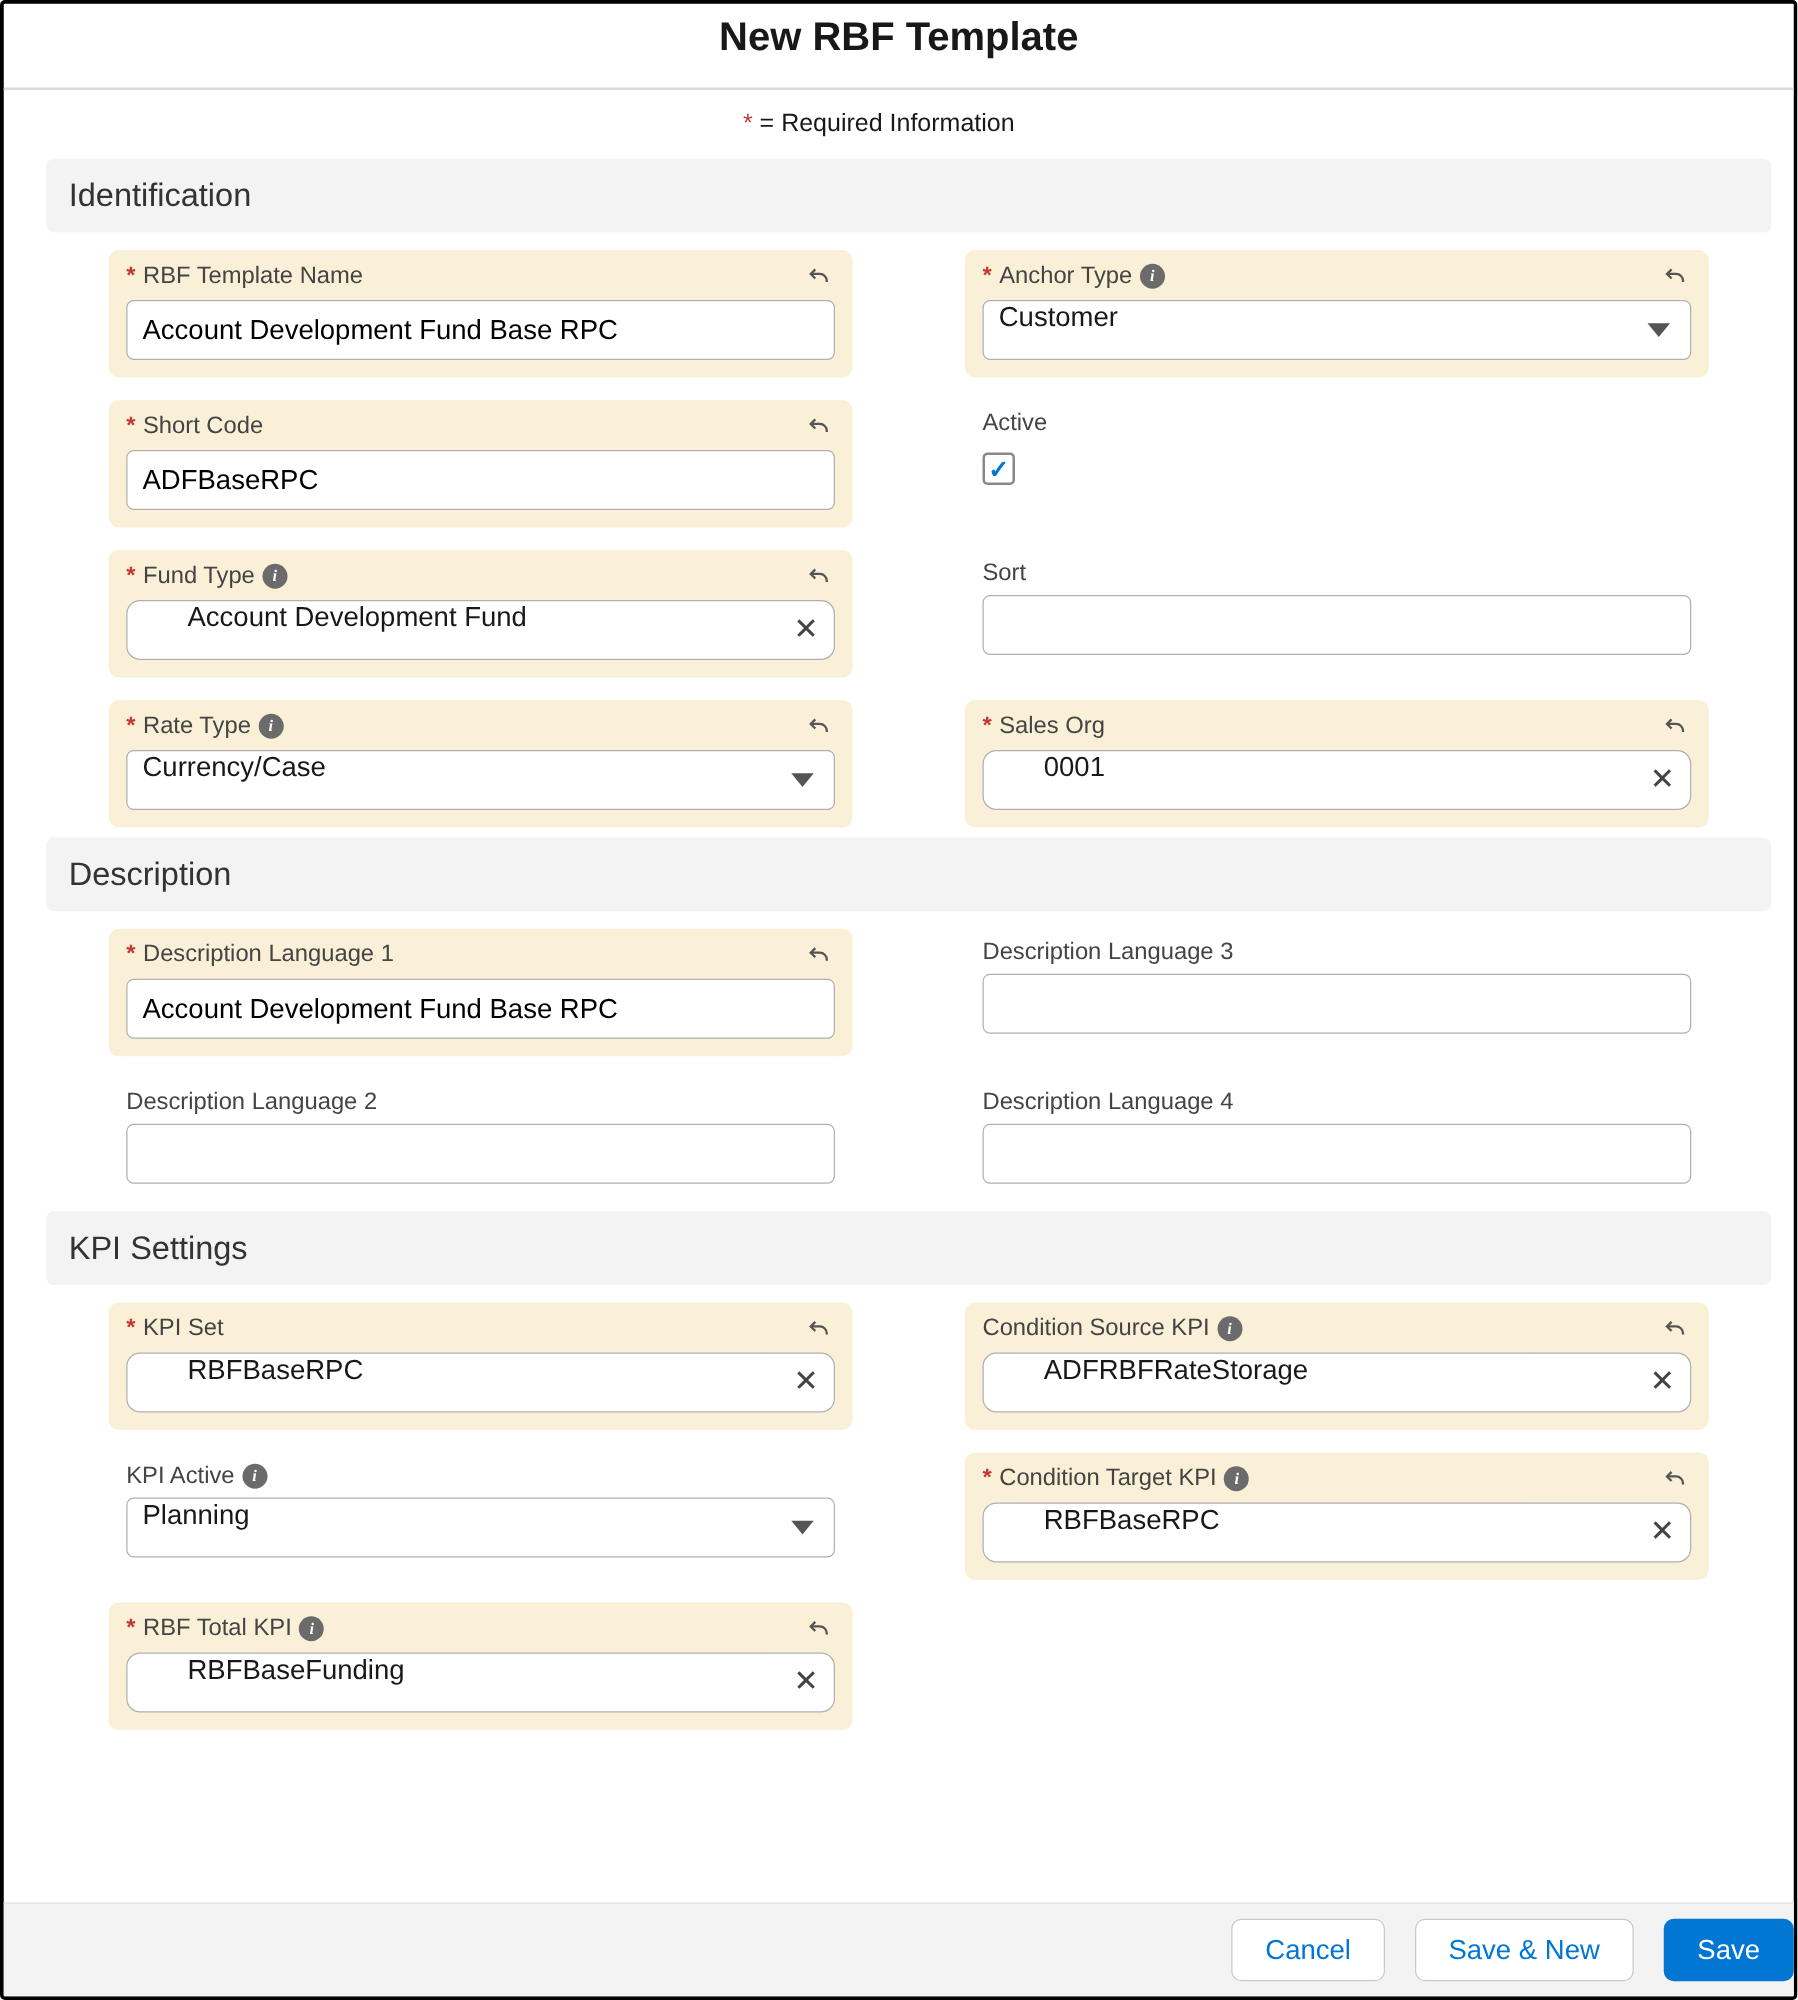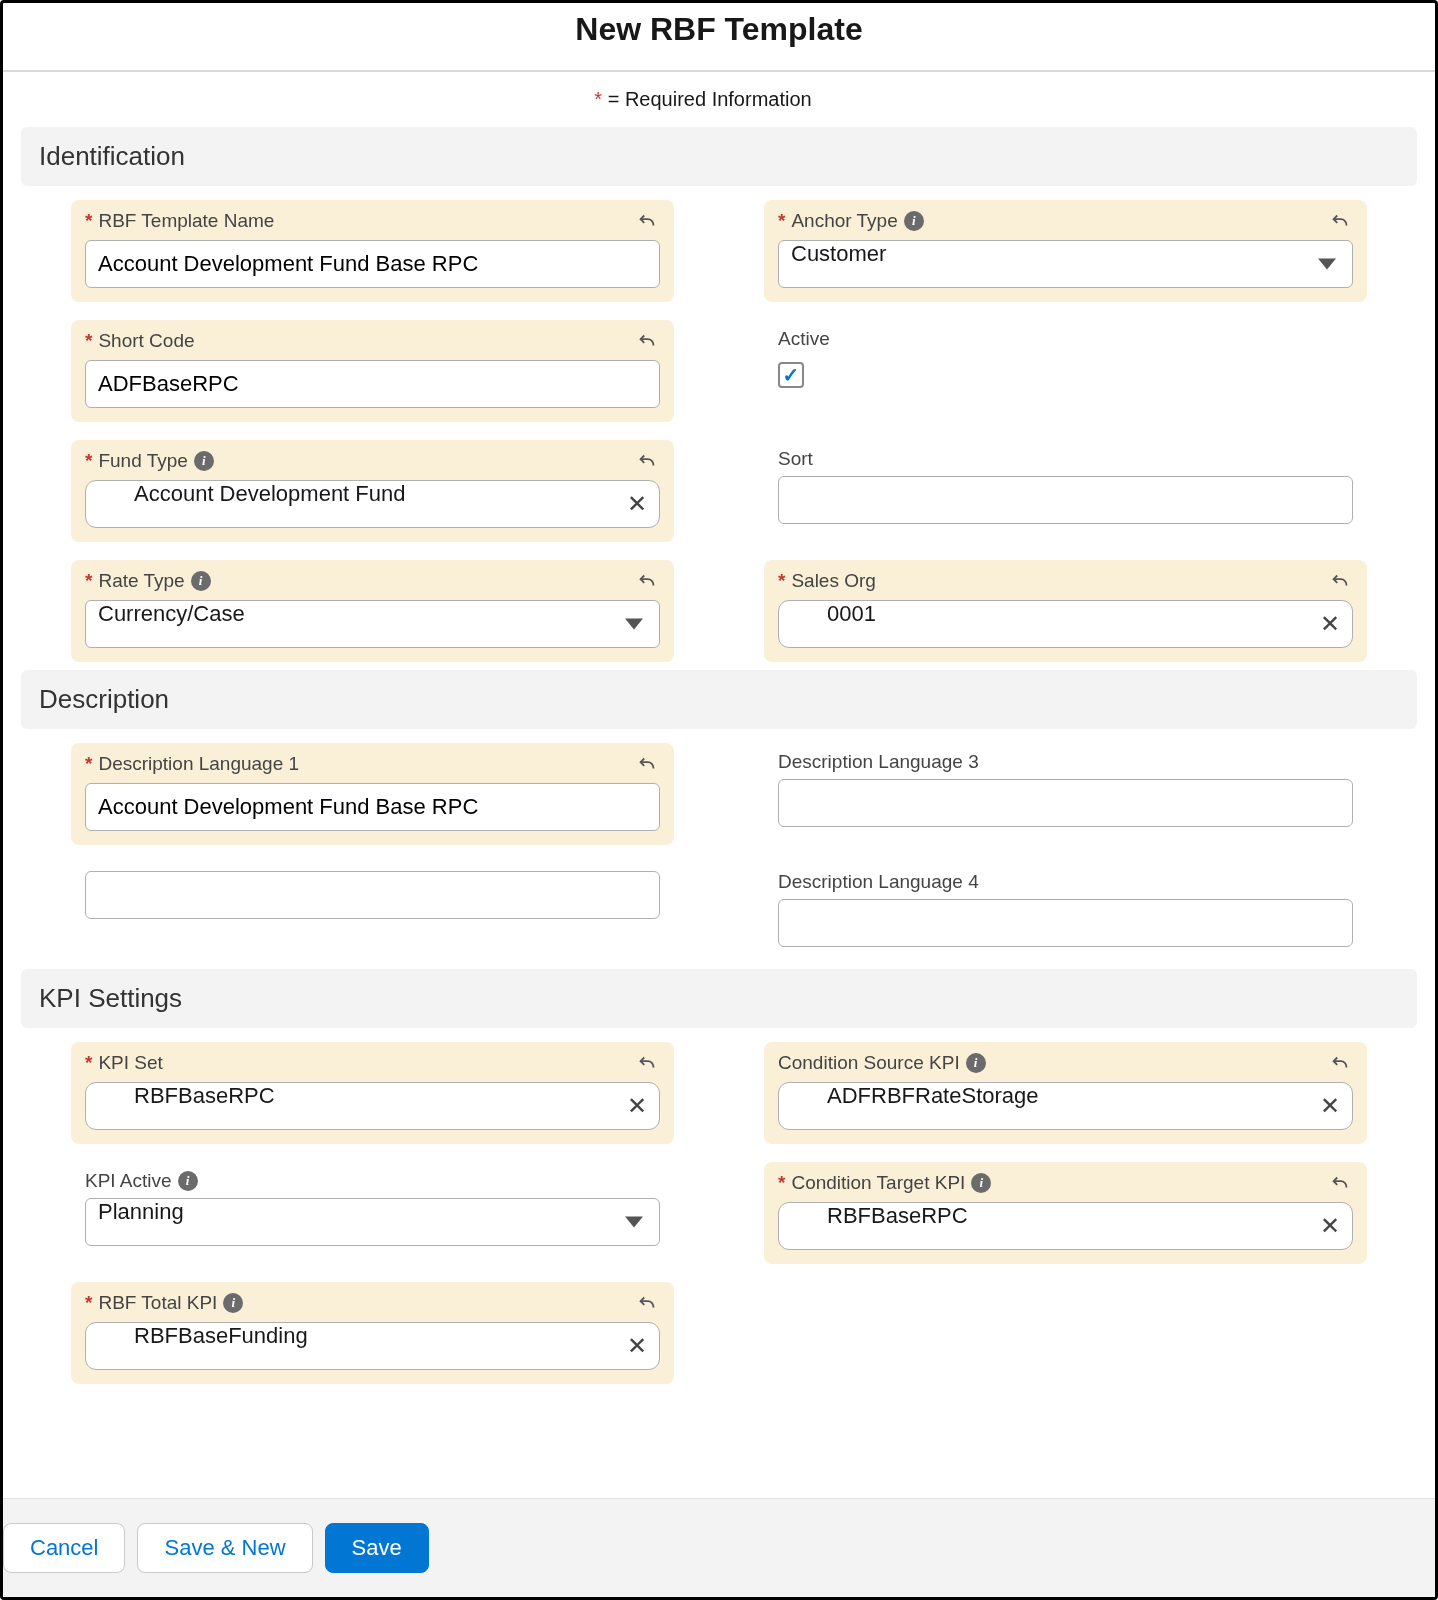--- a/index.html
+++ b/index.html
@@ -39,7 +39,7 @@
   .body {
     flex: 1 1 auto;
     overflow: hidden;
-    padding: 0 18px 20px 18px;
+    padding: 0 18px 20px 34px;
   }
   .section-hdr {
     background: #f3f3f3;

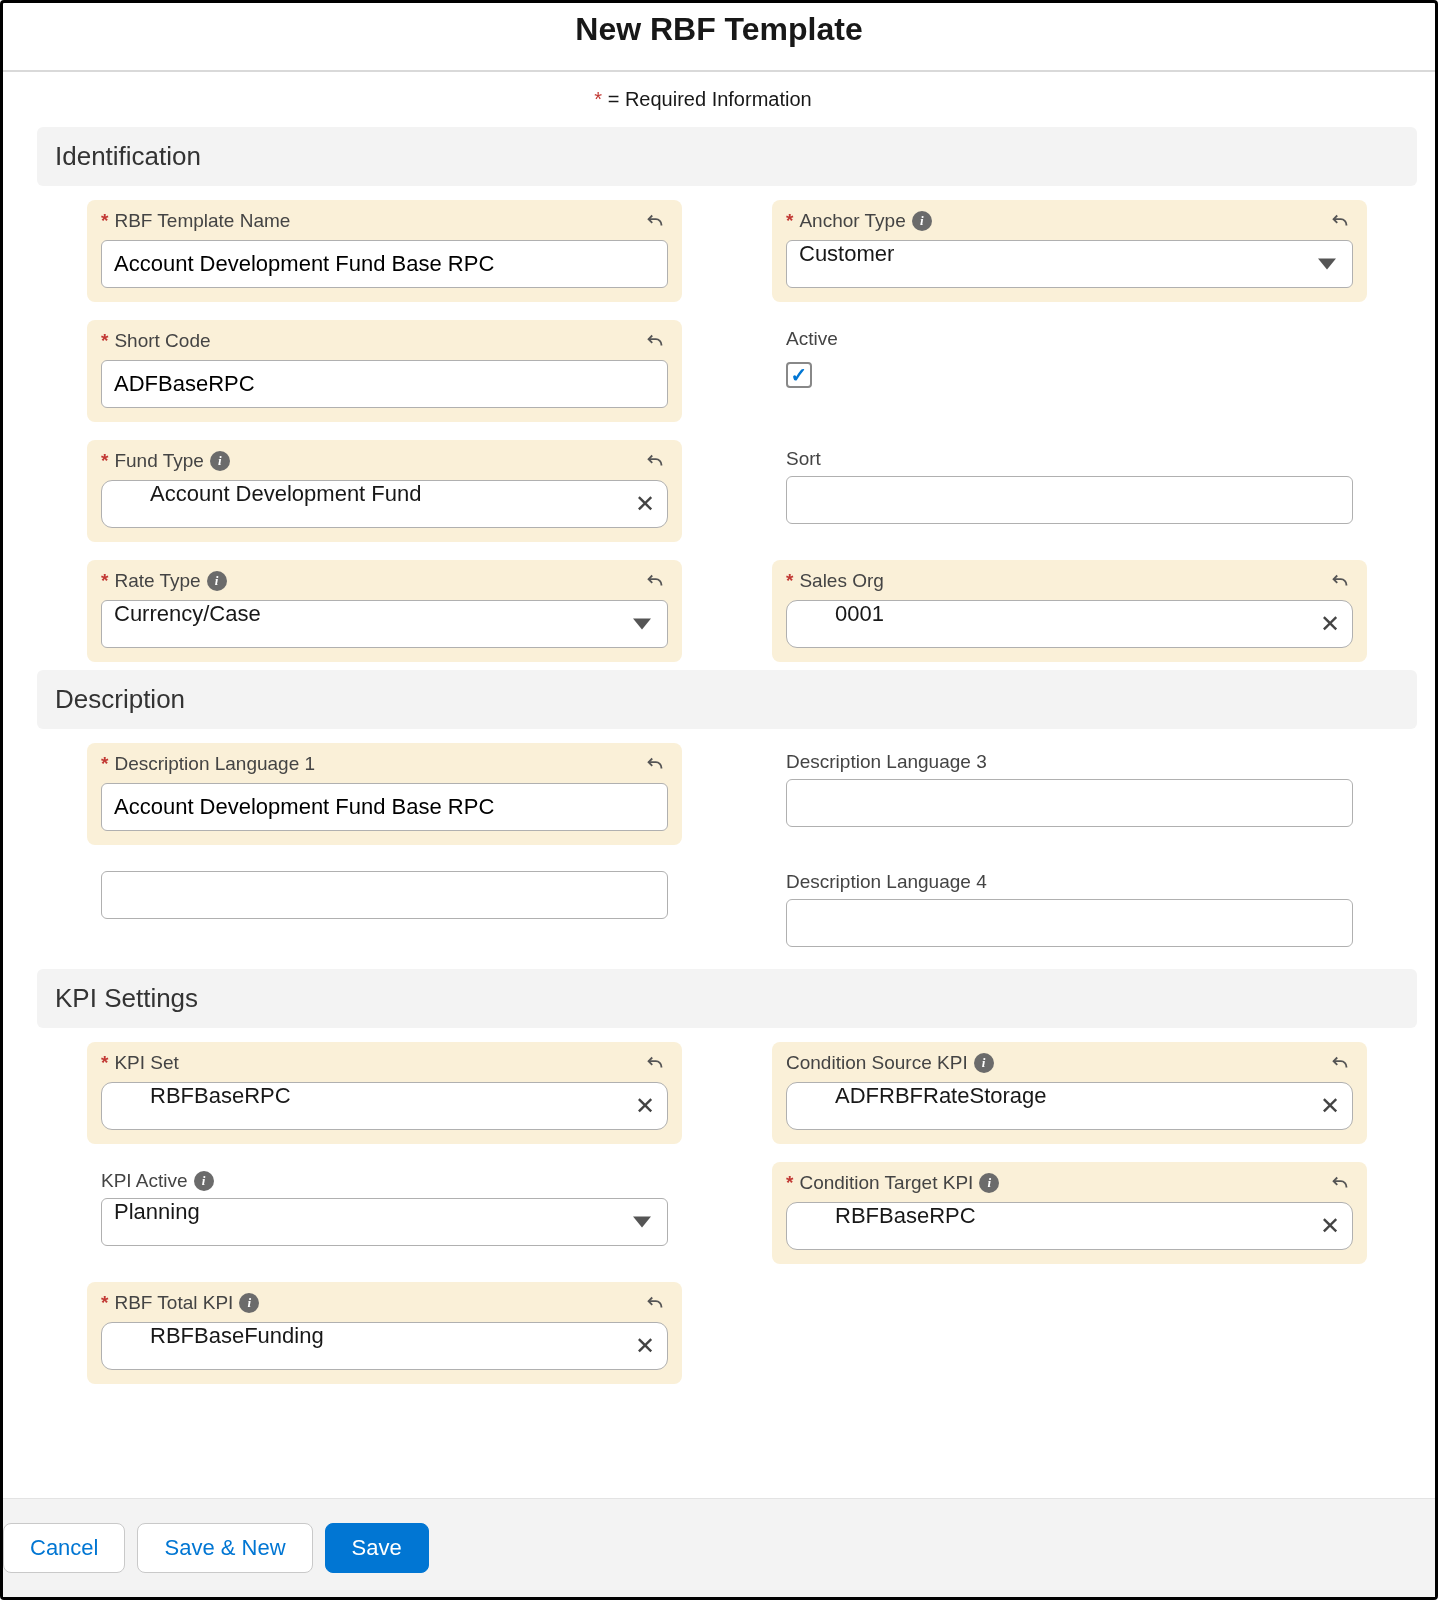--- a/index.html
+++ b/index.html
@@ -333,6 +333,9 @@
       </div>
 
       <div class="field">
+        <div class="label-row">
+          <span>Description Language 2</span>
+        </div>
         <div class="ctrl">
           <input type="text" value="" style="">
         </div>

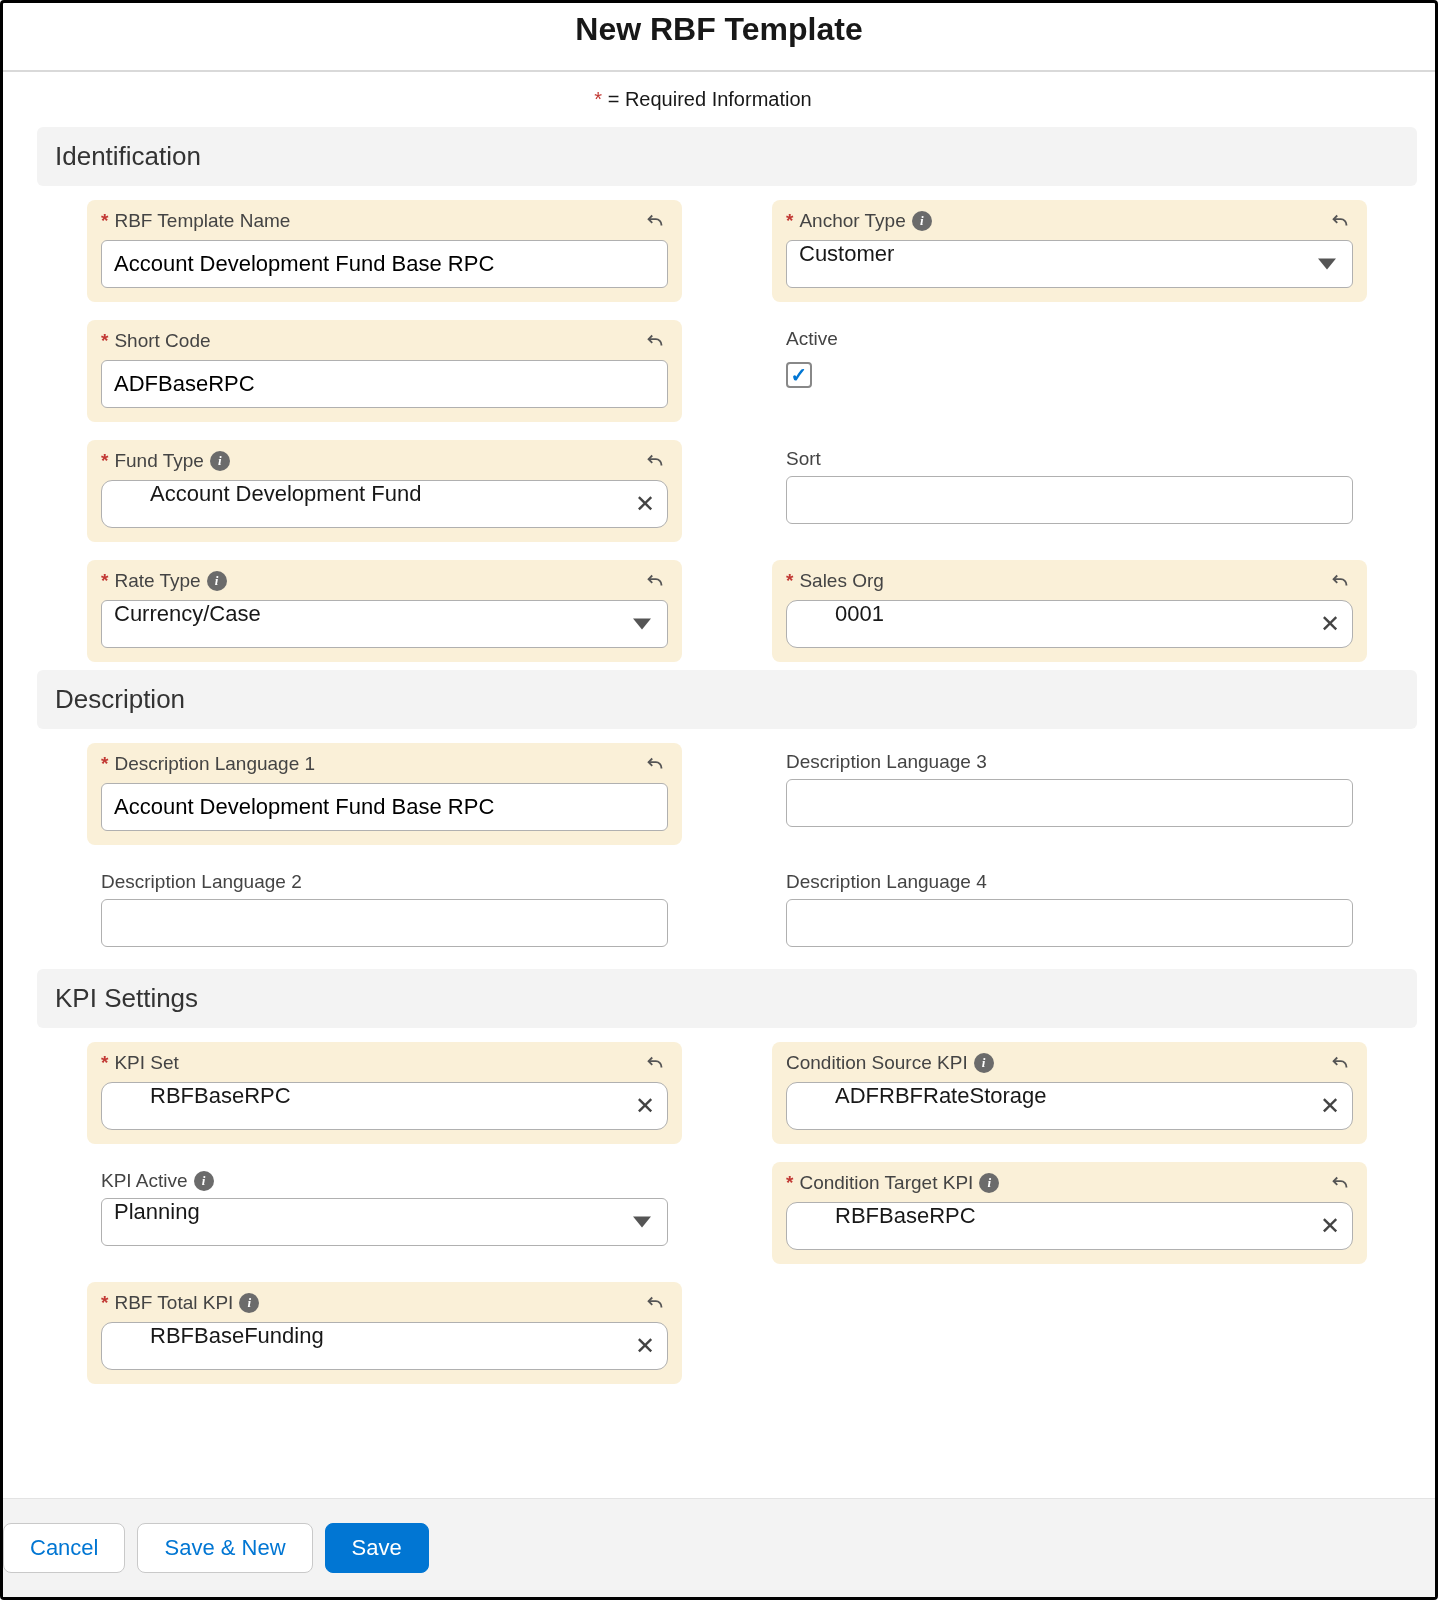--- a/index.html
+++ b/index.html
@@ -137,10 +137,10 @@
   }
   .footer {
     background: #f3f3f3;
-    padding: 24px 0;
+    padding: 12px 0;
     display: flex;
-    justify-content: flex-start;
-    gap: 12px;
+    justify-content: flex-end;
+    gap: 24px;
     border-top: 1px solid #e3e3e3;
   }
   .btn {

